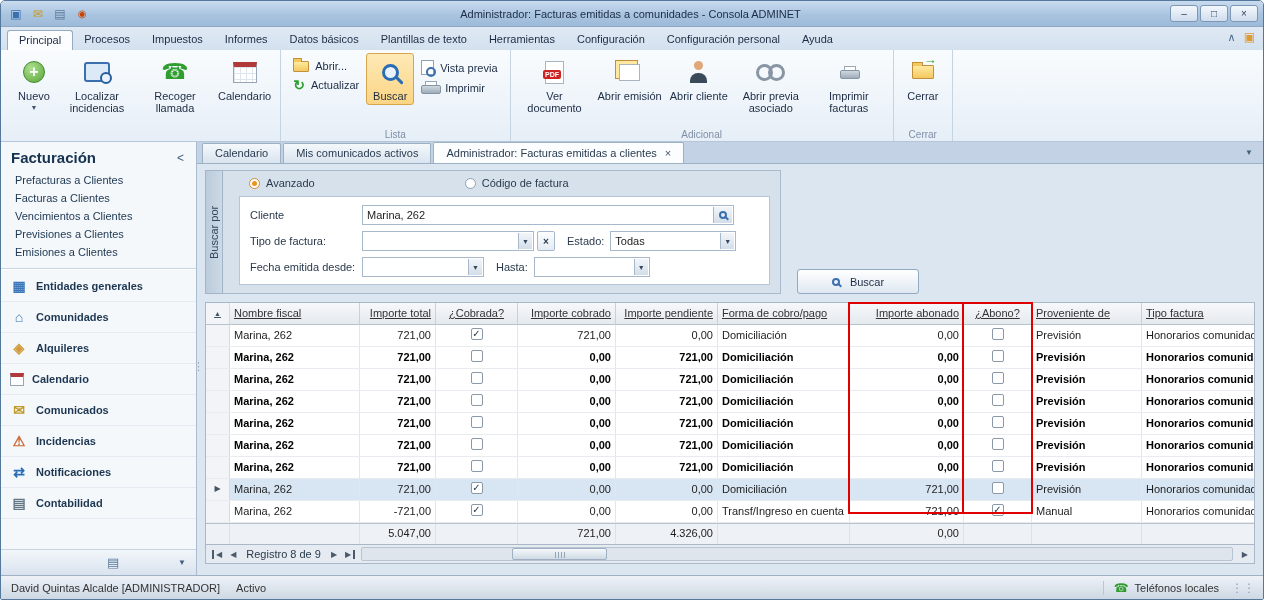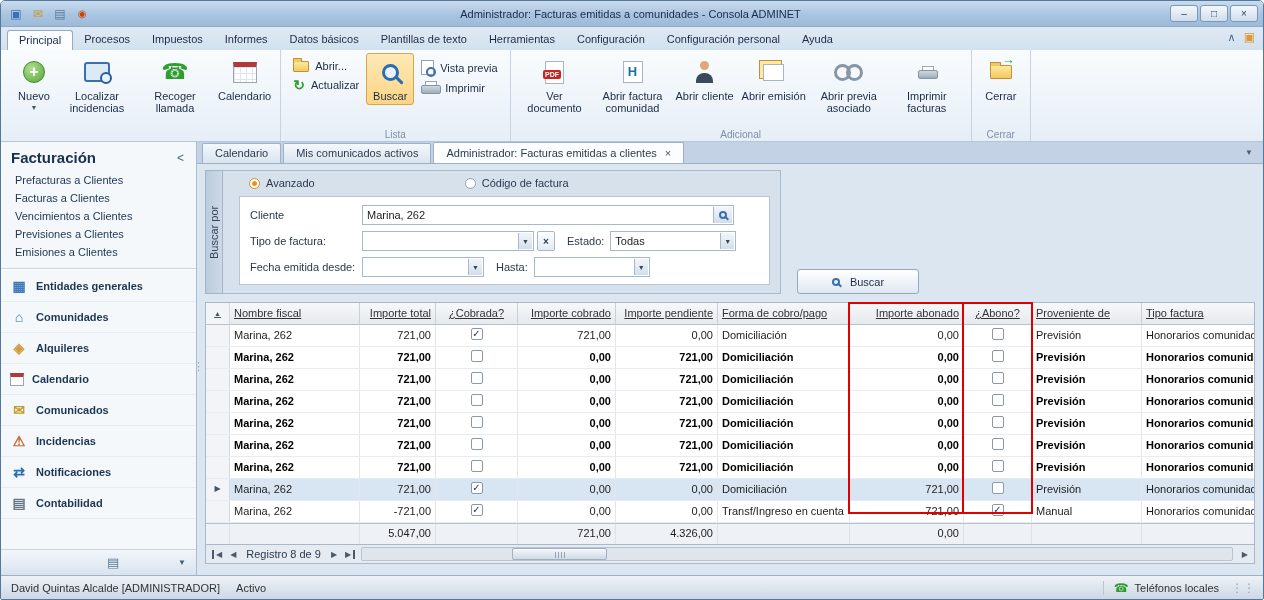--- a/index.html
+++ b/index.html
@@ -278,12 +278,6 @@
             <span class="ic-pdf"></span>
           </span>
         <span>Ver documento</span>
-      </div>
-      <div class="bbtn">
-        <span class="ibox">
-            <span class="ic-hdoc"></span>
-          </span>
-        <span>Abrir factura comunidad</span>
       </div>
       <div class="bbtn">
         <span class="ibox">

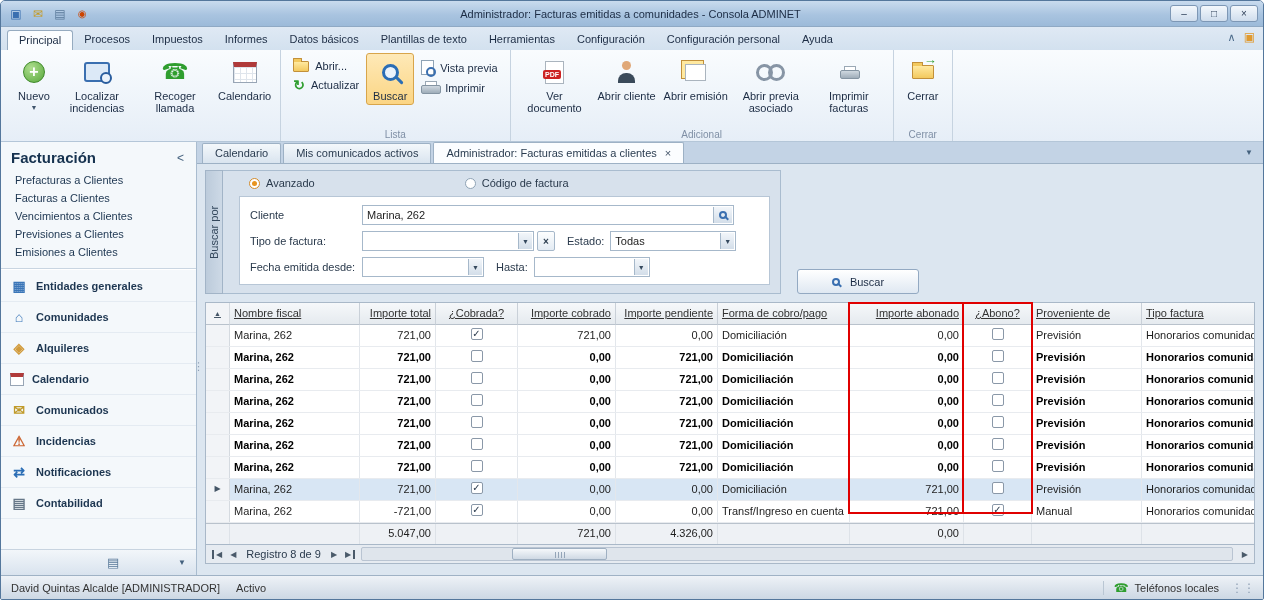--- a/index.html
+++ b/index.html
@@ -281,15 +281,15 @@
       </div>
       <div class="bbtn">
         <span class="ibox">
+            <span class="ic-emision"></span>
+          </span>
+        <span>Abrir emisión</span>
+      </div>
+      <div class="bbtn">
+        <span class="ibox">
             <span class="ic-person"></span>
           </span>
         <span>Abrir cliente</span>
-      </div>
-      <div class="bbtn">
-        <span class="ibox">
-            <span class="ic-emision"></span>
-          </span>
-        <span>Abrir emisión</span>
       </div>
       <div class="bbtn">
         <span class="ibox">

